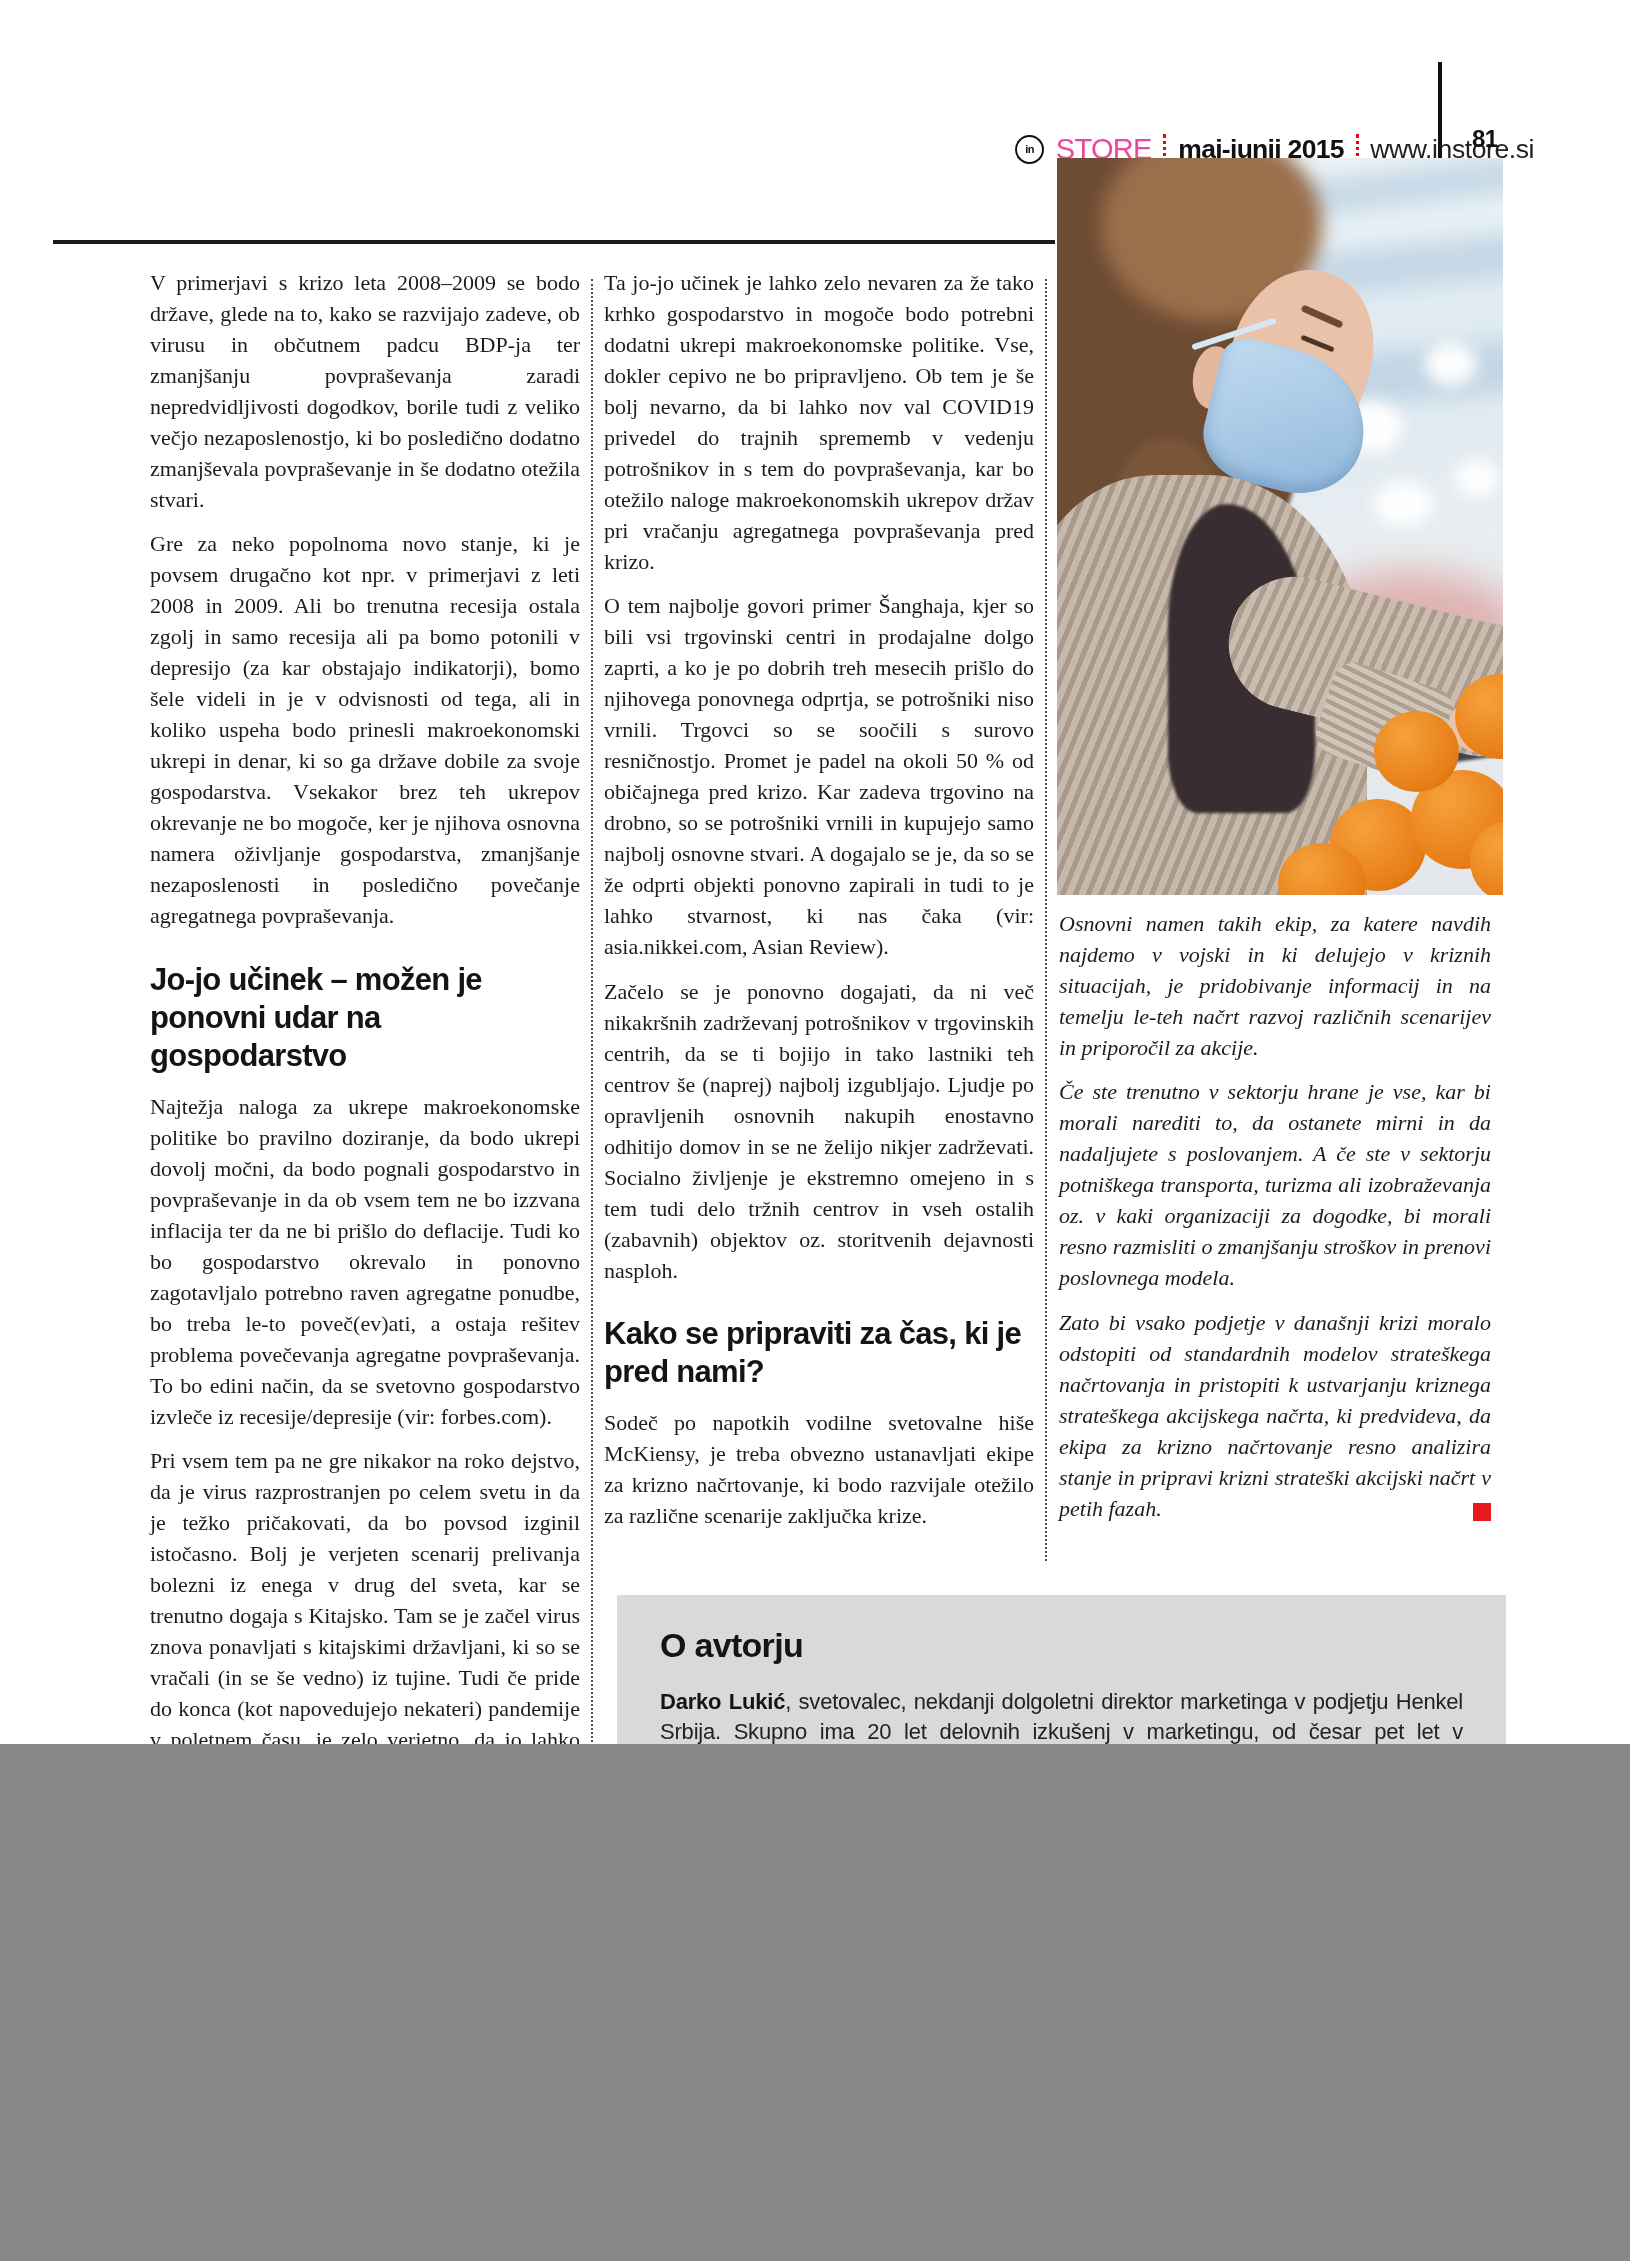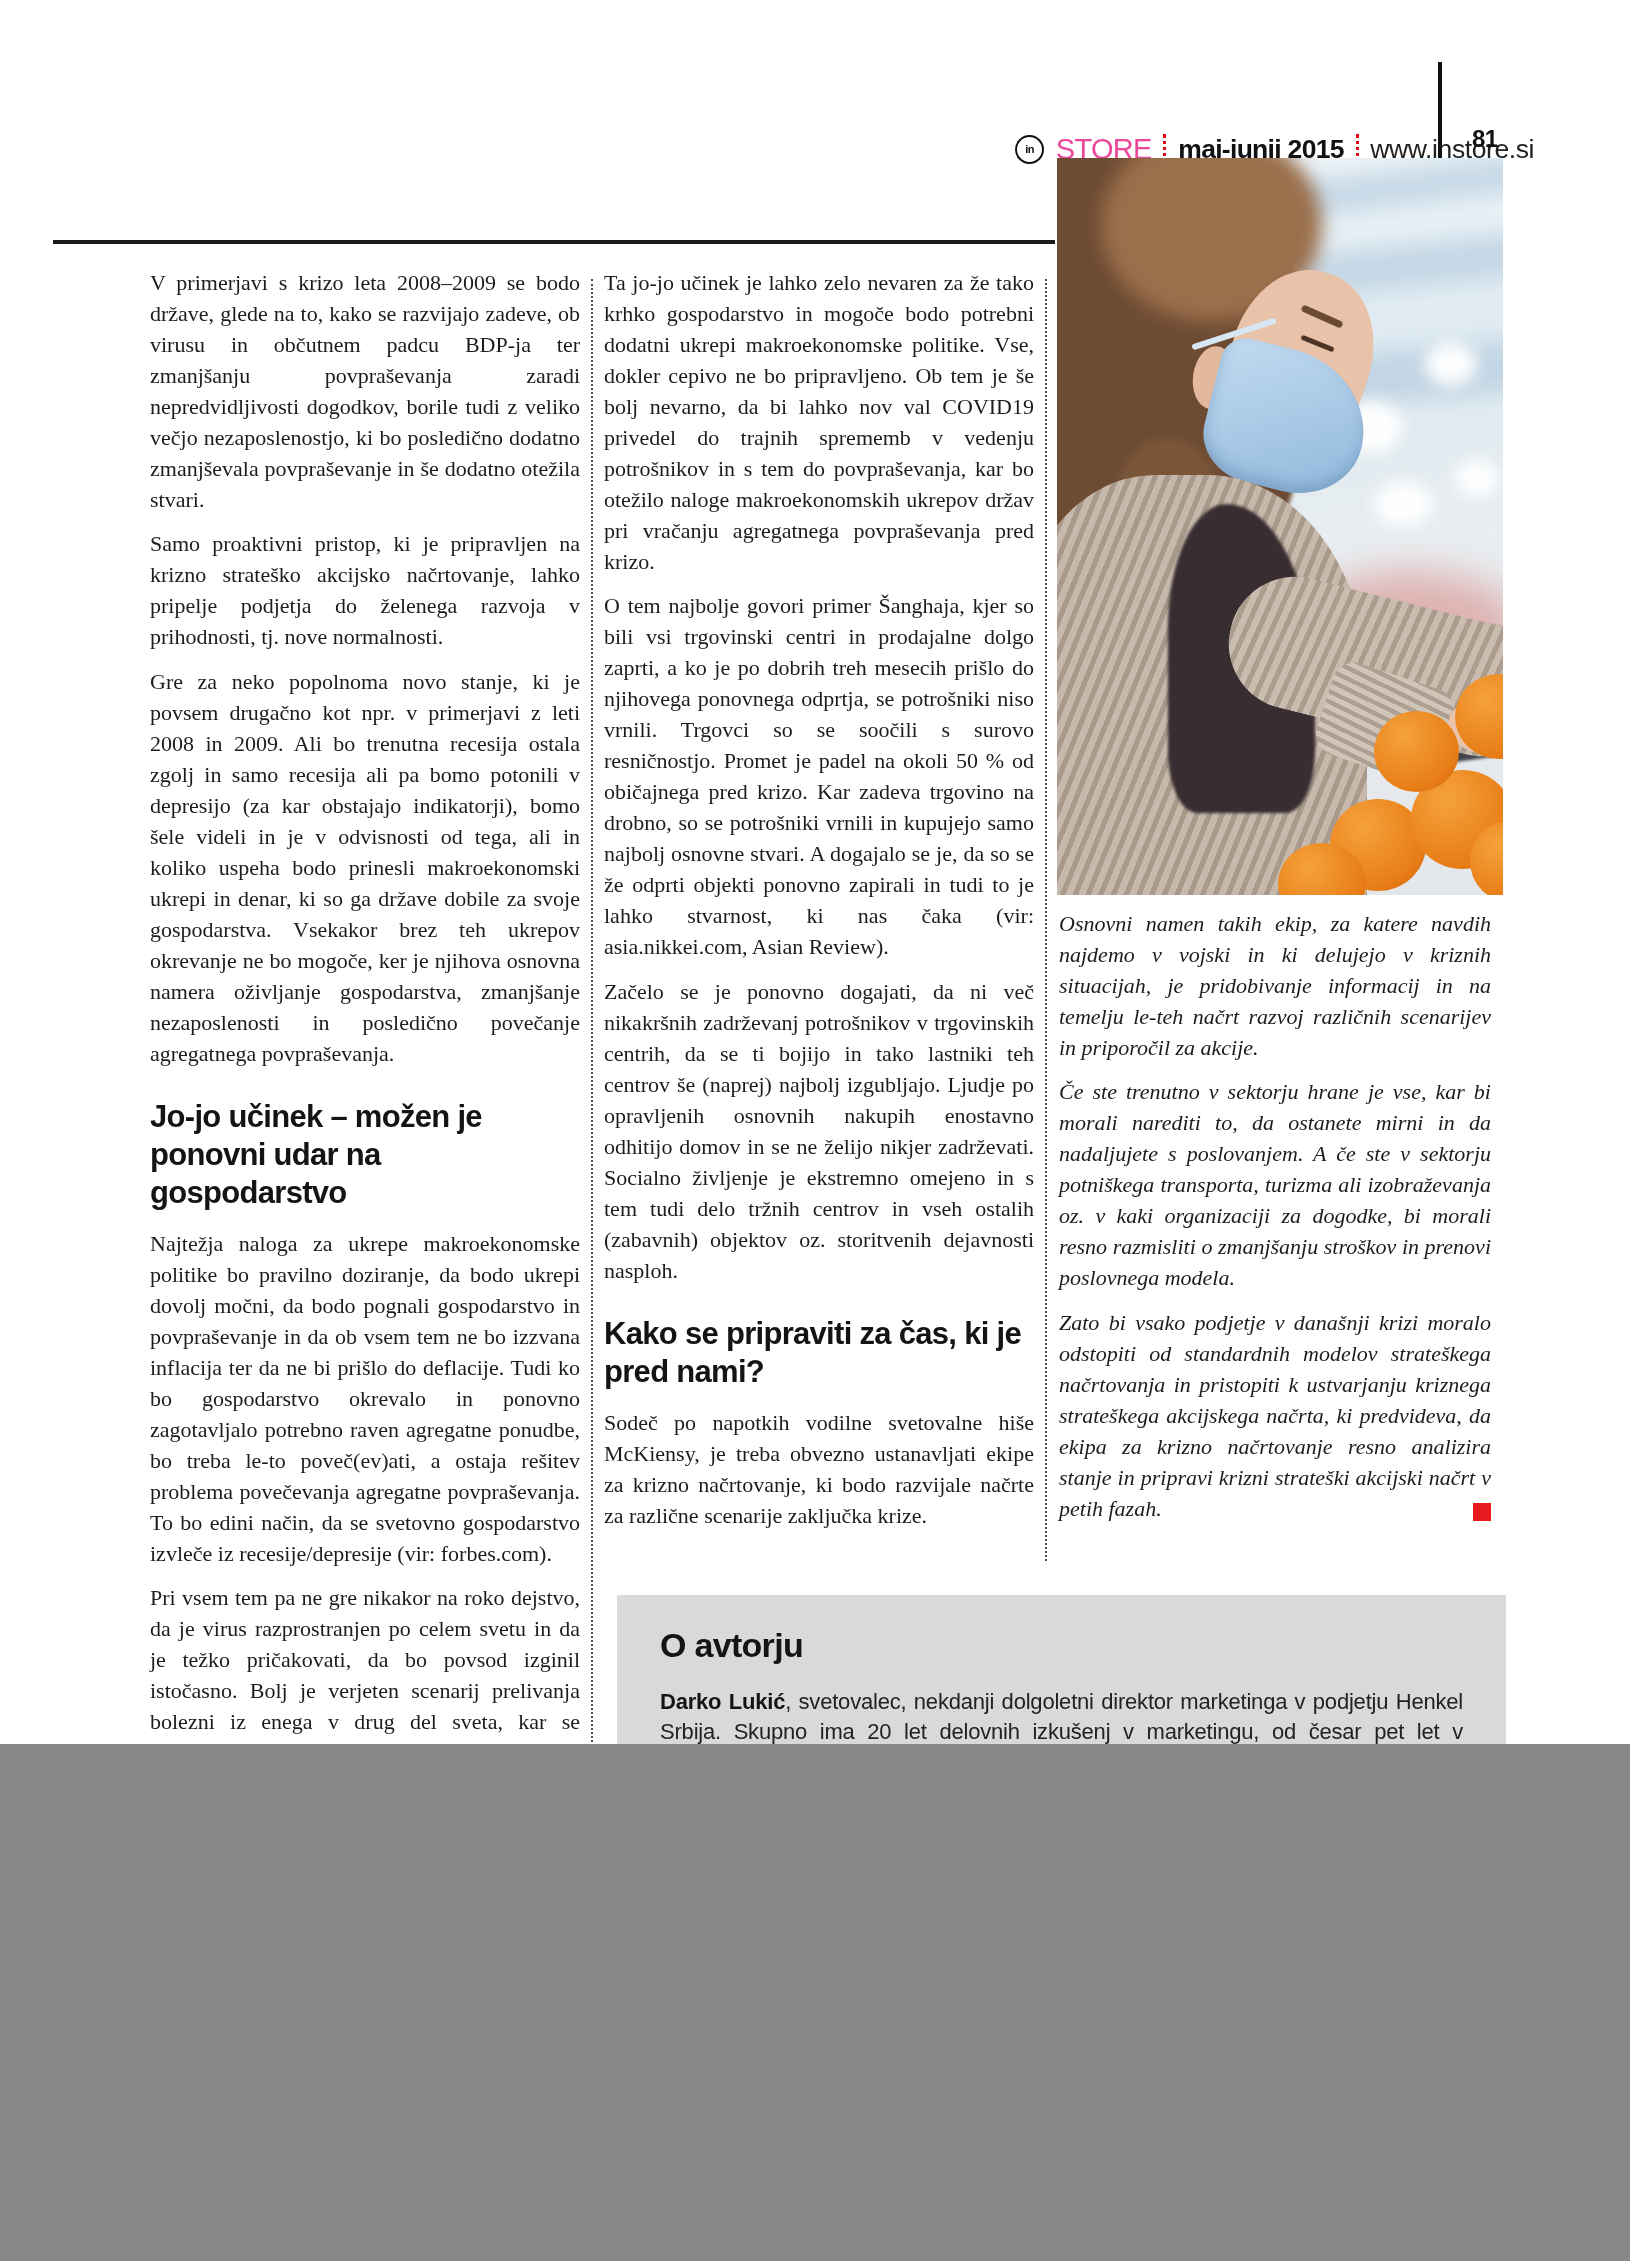--- a/index.html
+++ b/index.html
@@ -151,7 +151,6 @@
 
   <div class="col col-1">
     <p class="body-p">V primerjavi s krizo leta 2008–2009 se bodo države, glede na to, kako se razvijajo zadeve, ob virusu in občutnem padcu BDP-ja ter zmanjšanju povpraševanja zaradi nepredvidljivosti dogodkov, borile tudi z veliko večjo nezaposlenostjo, ki bo posledično dodatno zmanjševala povpraševanje in še dodatno otežila stvari.</p>
-    <p class="body-p">Samo proaktivni pristop, ki je pripravljen na krizno strateško akcijsko načrtovanje, lahko pripelje podjetja do želenega razvoja v prihodnosti, tj. nove normalnosti.</p>
     <p class="body-p">Gre za neko popolnoma novo stanje, ki je povsem drugačno kot npr. v primerjavi z leti 2008 in 2009. Ali bo trenutna recesija ostala zgolj in samo recesija ali pa bomo potonili v depresijo (za kar obstajajo indikatorji), bomo šele videli in je v odvisnosti od tega, ali in koliko uspeha bodo prinesli makroekonomski ukrepi in denar, ki so ga države dobile za svoje gospodarstva. Vsekakor brez teh ukrepov okrevanje ne bo mogoče, ker je njihova osnovna namera oživljanje gospodarstva, zmanjšanje nezaposlenosti in posledično povečanje agregatnega povpraševanja.</p>
     <h2 class="sec-head">Jo-jo učinek – možen je ponovni udar na gospodarstvo</h2>
     <p class="body-p">Najtežja naloga za ukrepe makroekonomske politike bo pravilno doziranje, da bodo ukrepi dovolj močni, da bodo pognali gospodarstvo in povpraševanje in da ob vsem tem ne bo izzvana inflacija ter da ne bi prišlo do deflacije. Tudi ko bo gospodarstvo okrevalo in ponovno zagotavljalo potrebno raven agregatne ponudbe, bo treba le-to poveč(ev)ati, a ostaja rešitev problema povečevanja agregatne povpraševanja. To bo edini način, da se svetovno gospodarstvo izvleče iz recesije/depresije (vir: forbes.com).</p>

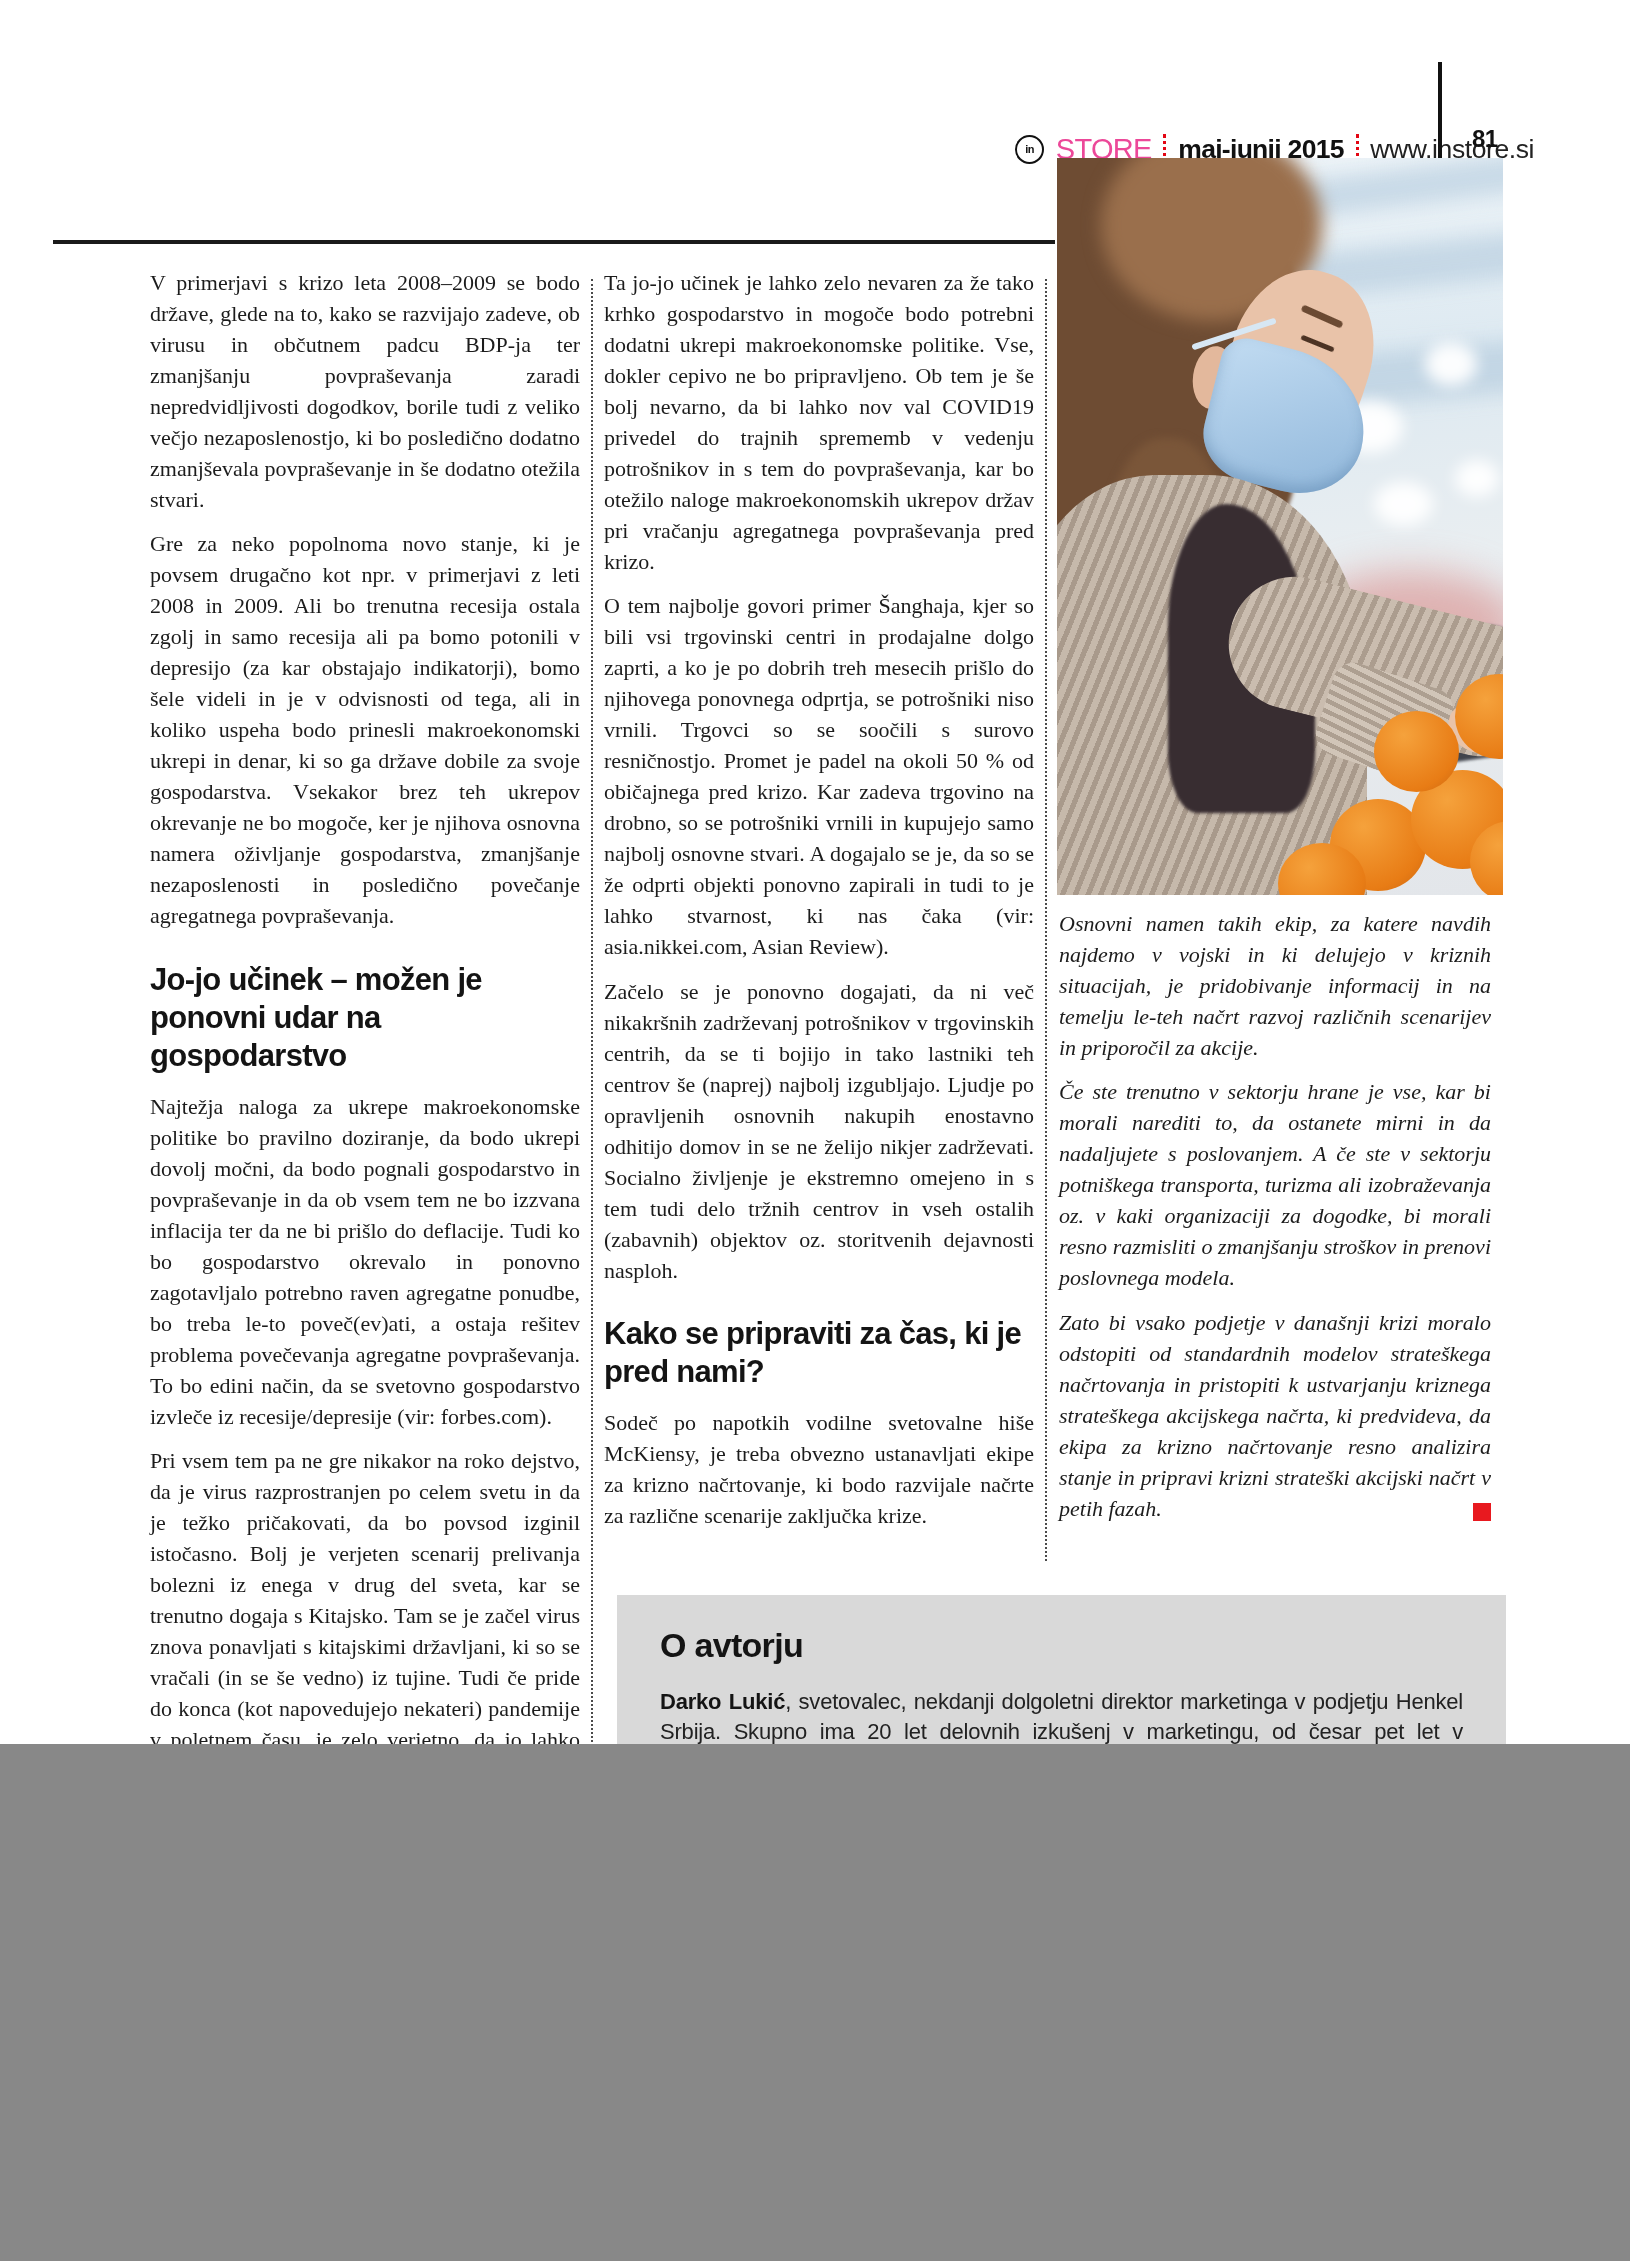--- a/index.html
+++ b/index.html
@@ -162,7 +162,7 @@
     <p class="body-p">O tem najbolje govori primer Šanghaja, kjer so bili vsi trgovinski centri in prodajalne dolgo zaprti, a ko je po dobrih treh mesecih prišlo do njihovega ponovnega odprtja, se potrošniki niso vrnili. Trgovci so se soočili s surovo resničnostjo. Promet je padel na okoli 50 % od običajnega pred krizo. Kar zadeva trgovino na drobno, so se potrošniki vrnili in kupujejo samo najbolj osnovne stvari. A dogajalo se je, da so se že odprti objekti ponovno zapirali in tudi to je lahko stvarnost, ki nas čaka (vir: asia.nikkei.com, Asian Review).</p>
     <p class="body-p">Začelo se je ponovno dogajati, da ni več nikakršnih zadrževanj potrošnikov v trgovinskih centrih, da se ti bojijo in tako lastniki teh centrov še (naprej) najbolj izgubljajo. Ljudje po opravljenih osnovnih nakupih enostavno odhitijo domov in se ne želijo nikjer zadrževati. Socialno življenje je ekstremno omejeno in s tem tudi delo tržnih centrov in vseh ostalih (zabavnih) objektov oz. storitvenih dejavnosti nasploh.</p>
     <h2 class="sec-head">Kako se pripraviti za čas, ki je pred nami?</h2>
-    <p class="body-p">Sodeč po napotkih vodilne svetovalne hiše McKiensy, je treba obvezno ustanavljati ekipe za krizno načrtovanje, ki bodo razvijale načrte za različne scenarije zaključka krize.</p>
+    <p class="body-p">Sodeč po napotkih vodilne svetovalne hiše McKiensy, je treba obvezno ustanavljati ekipe za krizno načrtovanje, ki bodo razvijale otežilo za različne scenarije zaključka krize.</p>
   </div>
 
   <div class="col col-3">

